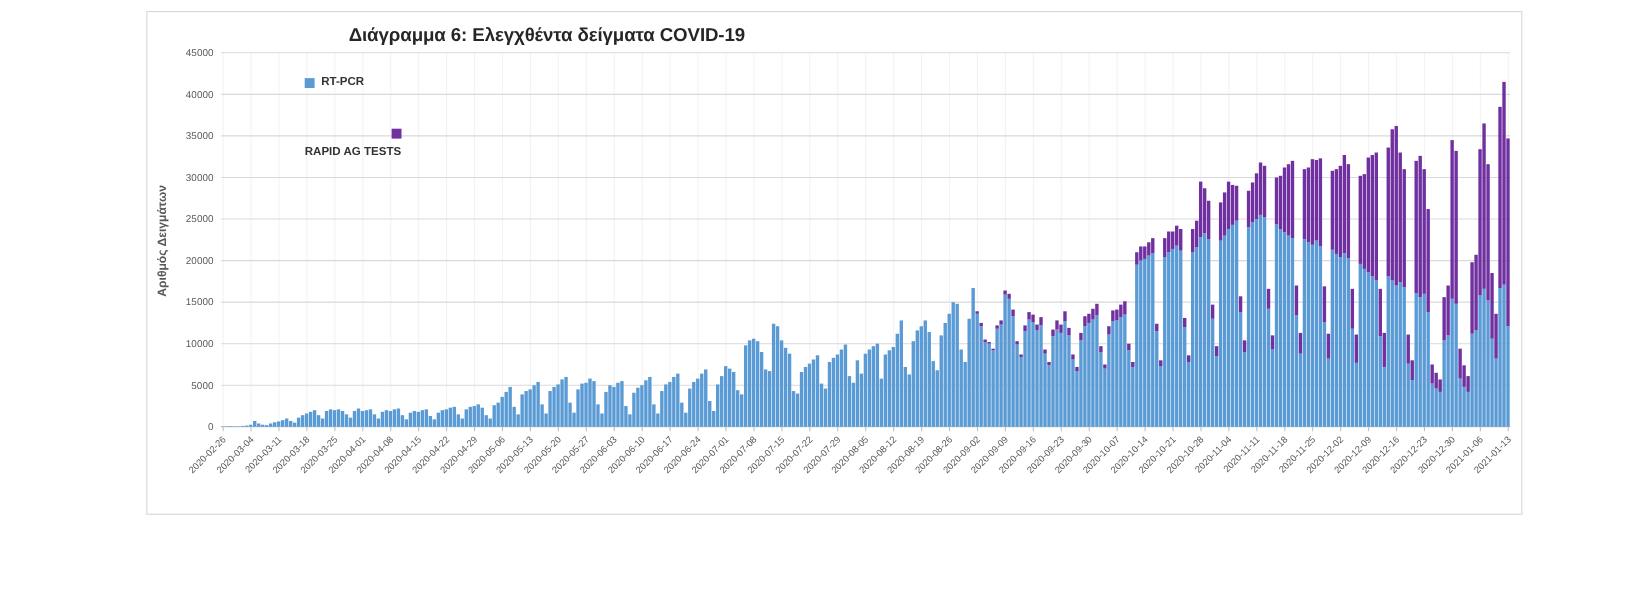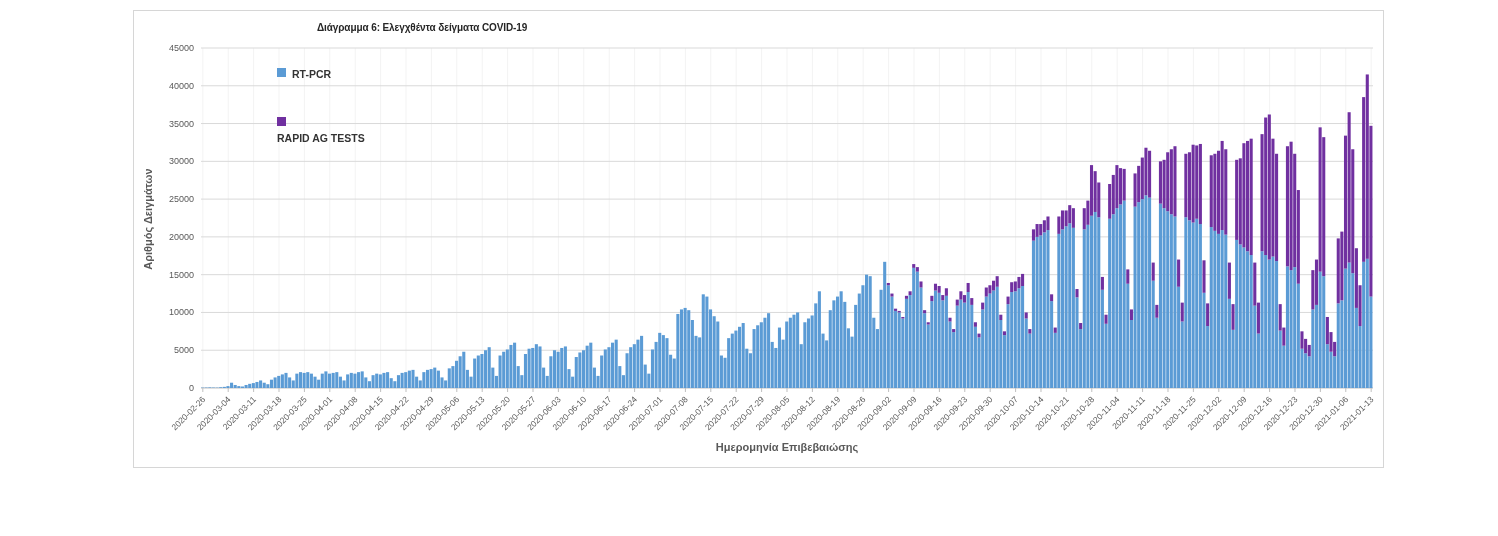--- a/index.html
+++ b/index.html
@@ -7,7 +7,7 @@
        font-family:"Liberation Sans","DejaVu Sans",sans-serif;}
   .chart-box{position:absolute;left:133px;top:10px;width:1251px;height:458px;
              background:#ffffff;border:1px solid #d6d6d6;box-sizing:border-box;}
-  .chart-title{position:absolute;left:183px;top:11px;font-size:10px;font-weight:bold;
+  .chart-title{position:absolute;left:183px;top:11px;font-size:17px;font-weight:bold;
                color:#262626;letter-spacing:-0.1px;white-space:nowrap;}
   .legend-item{position:absolute;left:143px;display:flex;align-items:flex-start;gap:6px;
                font-size:10.5px;font-weight:bold;color:#333333;white-space:nowrap;cursor:default;}

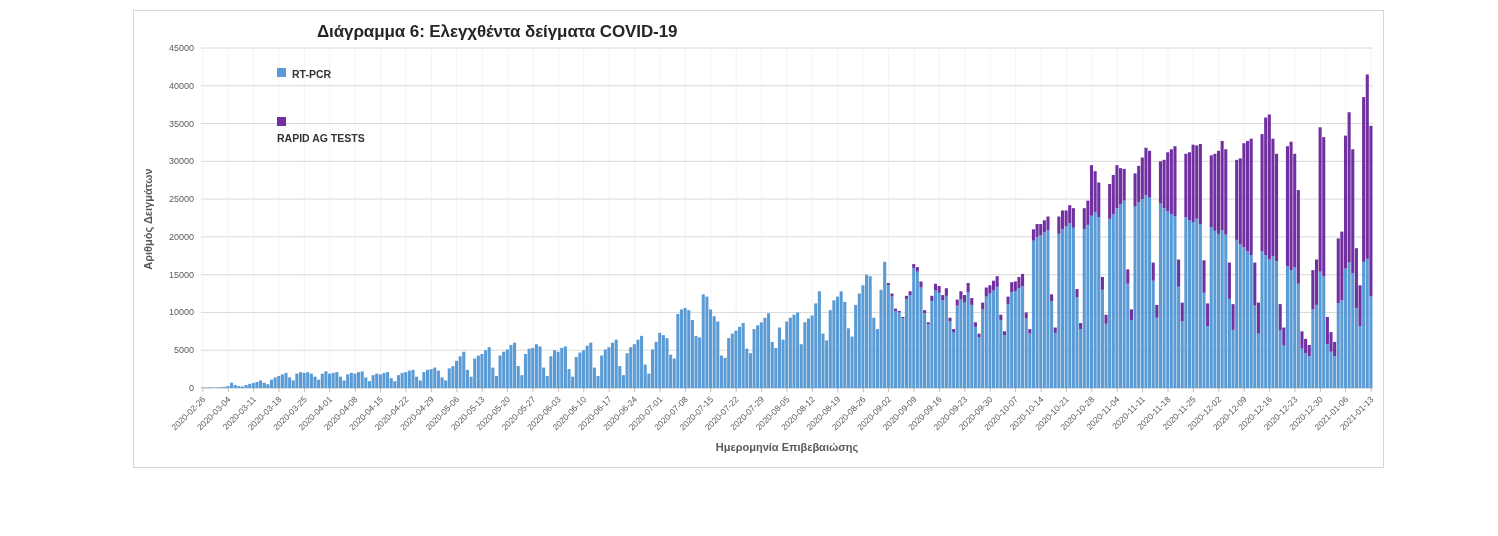--- a/index.html
+++ b/index.html
@@ -9,7 +9,7 @@
              background:#ffffff;border:1px solid #d6d6d6;box-sizing:border-box;}
   .chart-title{position:absolute;left:183px;top:11px;font-size:17px;font-weight:bold;
                color:#262626;letter-spacing:-0.1px;white-space:nowrap;}
-  .legend-item{position:absolute;left:143px;display:flex;align-items:flex-start;gap:6px;
+  .legend-item{position:absolute;left:143px;display:flex;align-items:flex-end;gap:6px;
                font-size:10.5px;font-weight:bold;color:#333333;white-space:nowrap;cursor:default;}
   .legend-swatch{width:9px;height:9px;display:inline-block;}
   .y-title{position:absolute;left:8px;top:379px;width:342px;text-align:center;

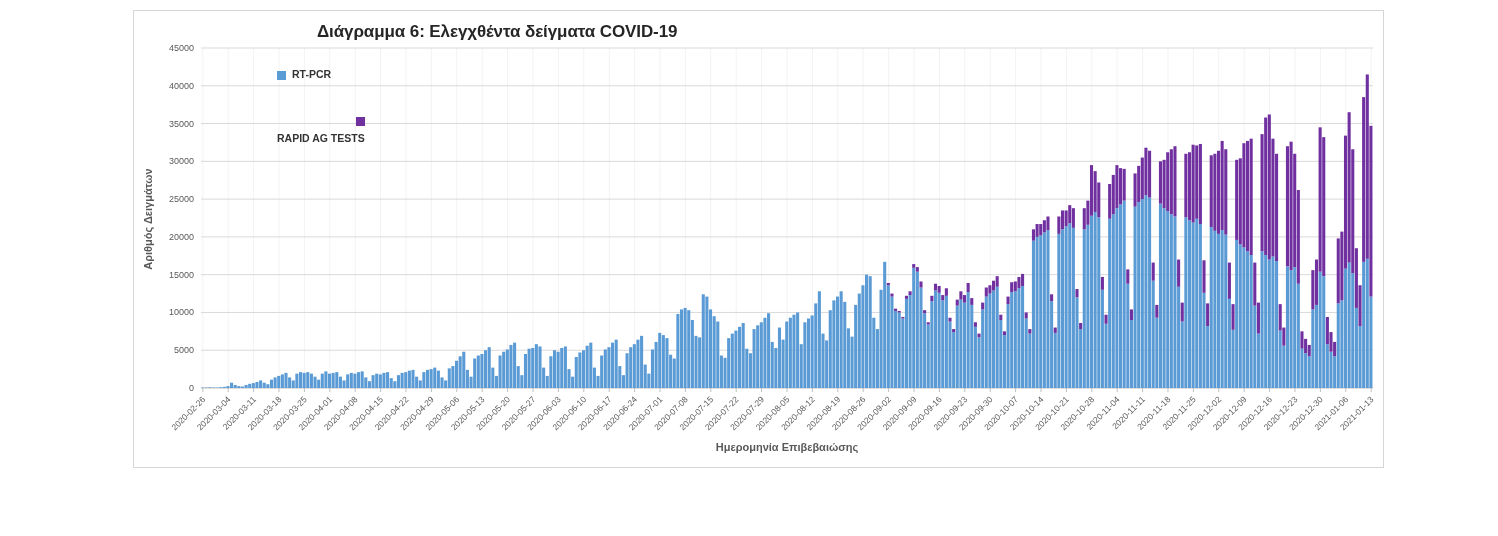--- a/index.html
+++ b/index.html
@@ -672,7 +672,6 @@
 
   <div class="y-title">Αριθμός Δειγμάτων</div>
 
-  <div class="x-title">Ημερομηνία Επιβεβαιώσης</div>
 </div>
 
 </body></html>

